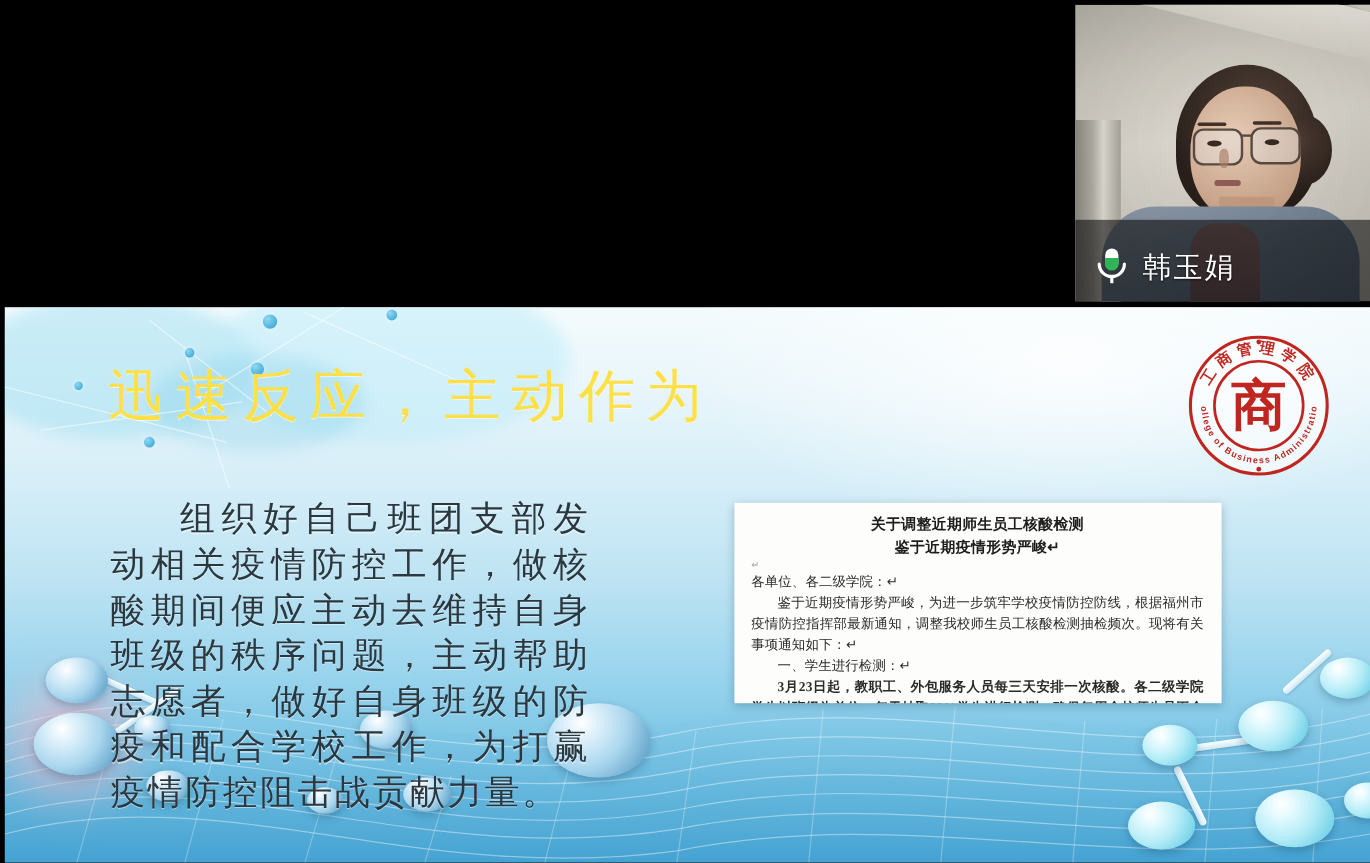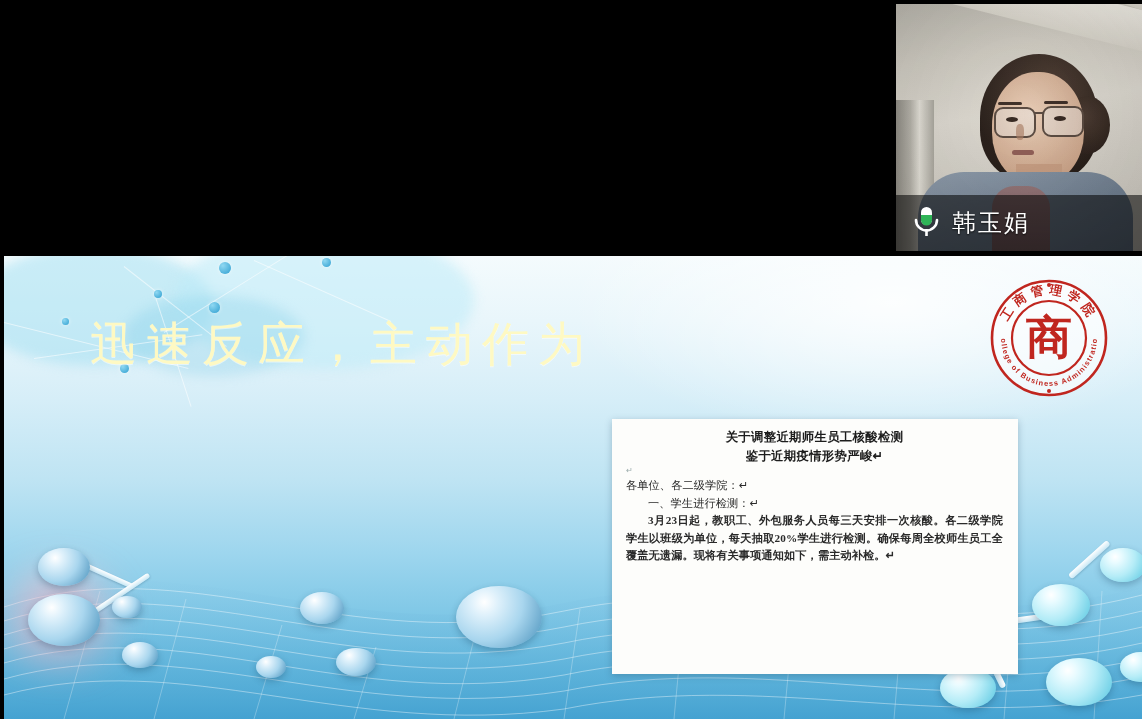--- a/index.html
+++ b/index.html
@@ -82,7 +82,7 @@
         background:radial-gradient(ellipse at 50% 45%,rgba(255,255,255,.04) 0%,rgba(0,0,0,.10) 100%);}
 
   
-  #namebar{position:absolute;left:0;bottom:0;width:100%;height:56px;background:rgba(0,0,0,.55);}
+  #namebar{position:absolute;left:0;bottom:0;width:100%;height:68px;background:rgba(0,0,0,.55);}
   #mic{position:absolute;left:14px;bottom:12px;width:32px;height:34px;}
   #name{position:absolute;left:56px;bottom:13px;font-family:"DejaVu Sans",sans-serif;font-size:24px;
         color:#fff;letter-spacing:2px;line-height:30px;text-shadow:0 1px 2px rgba(0,0,0,.8);}

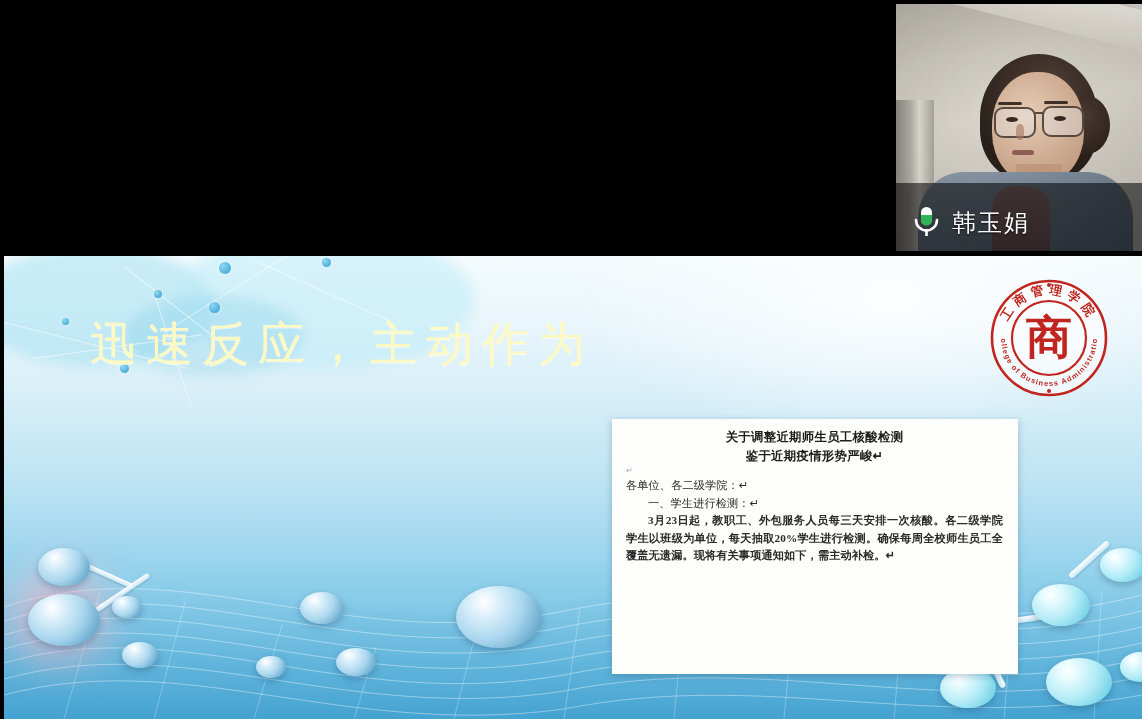--- a/index.html
+++ b/index.html
@@ -30,8 +30,8 @@
   .pinkglow{position:absolute;border-radius:50%;filter:blur(16px);background:radial-gradient(circle,rgba(255,170,190,.75) 0%,rgba(255,190,200,.35) 45%,rgba(255,200,210,0) 72%);}
 
   
-  #slide-title{position:absolute;left:90px;top:321px;font-family:"Liberation Serif",serif;
-               font-size:47px;line-height:1;color:#fef9c3;letter-spacing:9px;white-space:nowrap;
+  #slide-title{position:absolute;left:90px;top:308px;font-family:"Liberation Serif",serif;
+               font-size:47px;line-height:1;color:#fde047;letter-spacing:9px;white-space:nowrap;
                text-shadow:0 1px 0 rgba(255,255,255,.55);z-index:6;}
   #slide-body{position:absolute;left:92px;top:414px;width:400px;z-index:6;
               font-family:"Liberation Serif",serif;font-size:29px;line-height:38px;color:#2b3840;

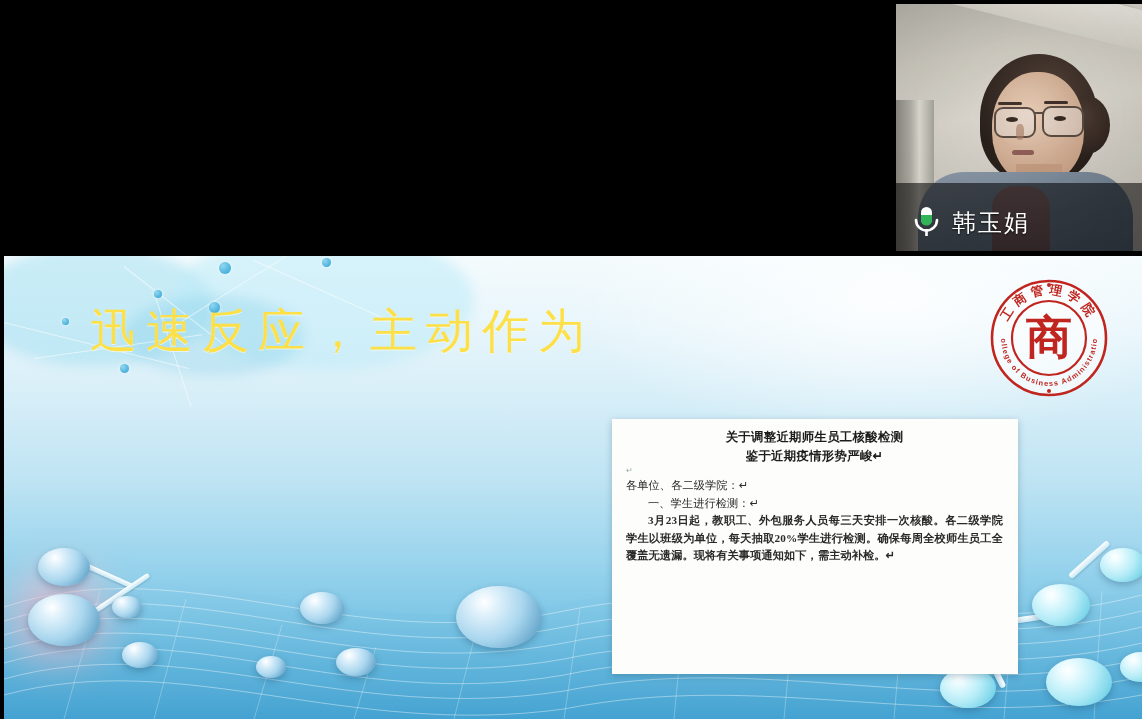--- a/index.html
+++ b/index.html
@@ -172,6 +172,7 @@
 
   <div id="slide-title">迅速反应，主动作为</div>
 
+  <div id="slide-body">组织好自己班团支部发动相关疫情防控工作，做核酸期间便应主动去维持自身班级的秩序问题，主动帮助志愿者，做好自身班级的防疫和配合学校工作，为打赢疫情防控阻击战贡献力量。</div>
 
   <div id="logo">
     <svg width="122" height="122" viewBox="0 0 122 122" aria-hidden="true">

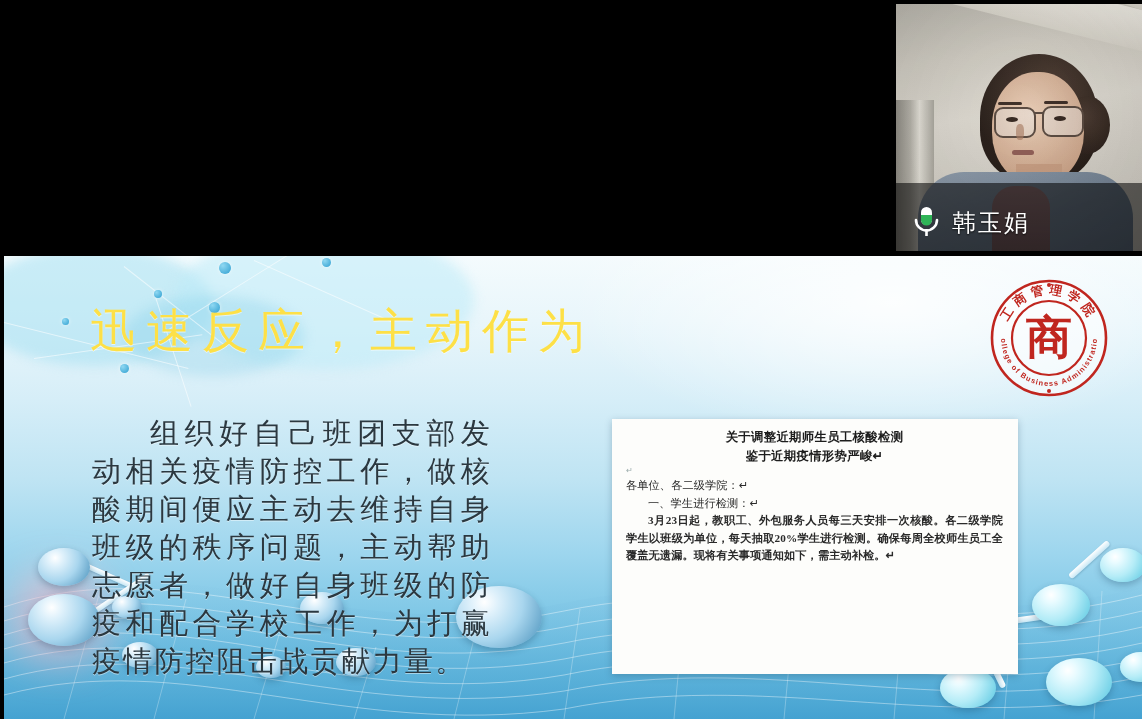--- a/index.html
+++ b/index.html
@@ -43,7 +43,7 @@
   #logo svg{display:block;}
 
   
-  #doc{position:absolute;left:612px;top:419px;width:406px;height:255px;background:#fdfdfb;z-index:7;
+  #doc{position:absolute;left:612px;top:419px;width:406px;height:167px;background:#fdfdfb;z-index:7;
        box-shadow:0 2px 7px rgba(25,60,85,.28);overflow:hidden;}
   #doc .doc-inner{padding:9px 15px 6px 14px;color:#2a2a2a;font-family:"Liberation Serif",serif;}
   #doc .doc-title{text-align:center;font-size:12.4px;line-height:19px;font-weight:bold;letter-spacing:.3px;color:#1d1d1d;}

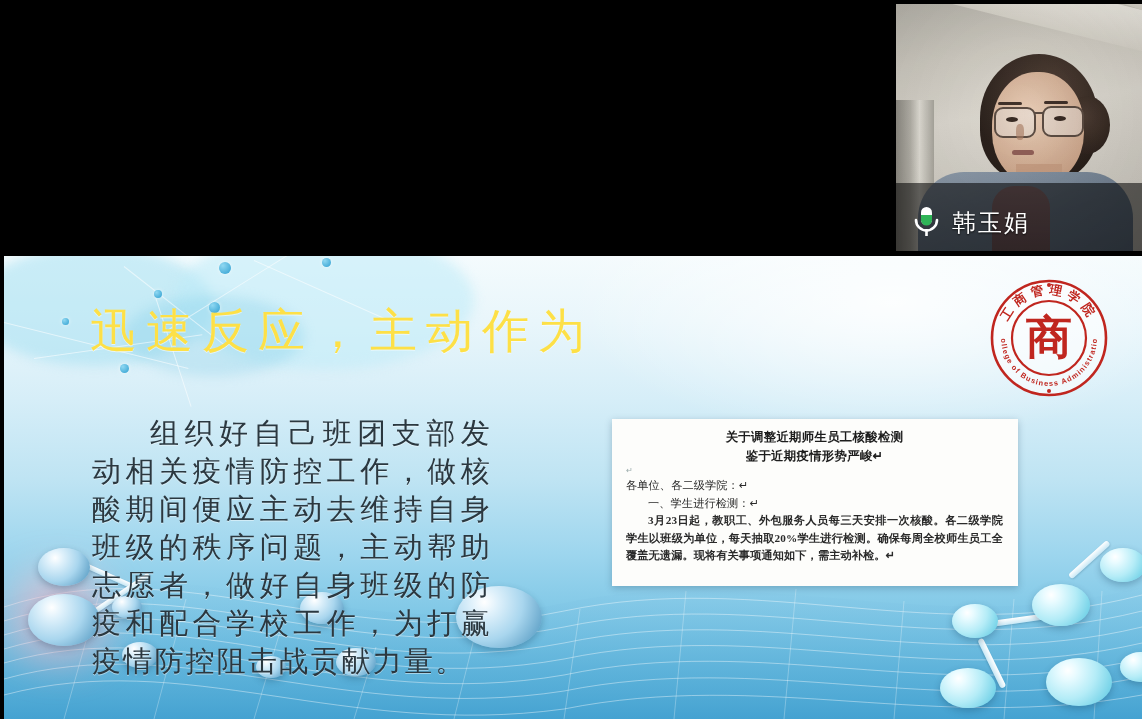--- a/index.html
+++ b/index.html
@@ -204,6 +204,7 @@
       <div class="doc-title">鉴于近期疫情形势严峻↵</div>
       <div class="doc-blank">↵</div>
       <div class="doc-p">各单位、各二级学院：↵</div>
+      <div class="doc-p ind">鉴于近期疫情形势严峻，为进一步筑牢学校疫情防控防线，根据福州市疫情防控指挥部最新通知，调整我校师生员工核酸检测抽检频次。现将有关事项通知如下：↵</div>
       <div class="doc-p ind">一、学生进行检测：↵</div>
       <div class="doc-p ind bold">3月23日起，教职工、外包服务人员每三天安排一次核酸。各二级学院学生以班级为单位，每天抽取20%学生进行检测。确保每周全校师生员工全覆盖无遗漏。现将有关事项通知如下，需主动补检。↵</div>
     </div>

